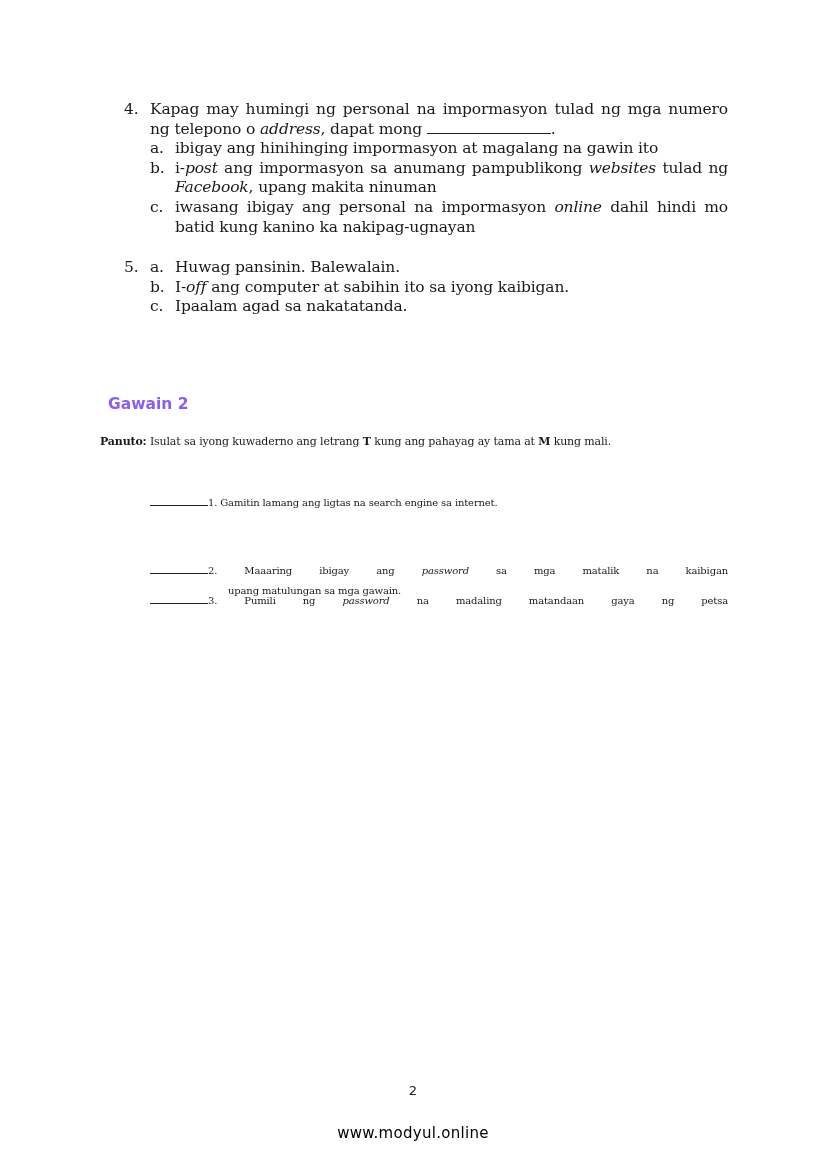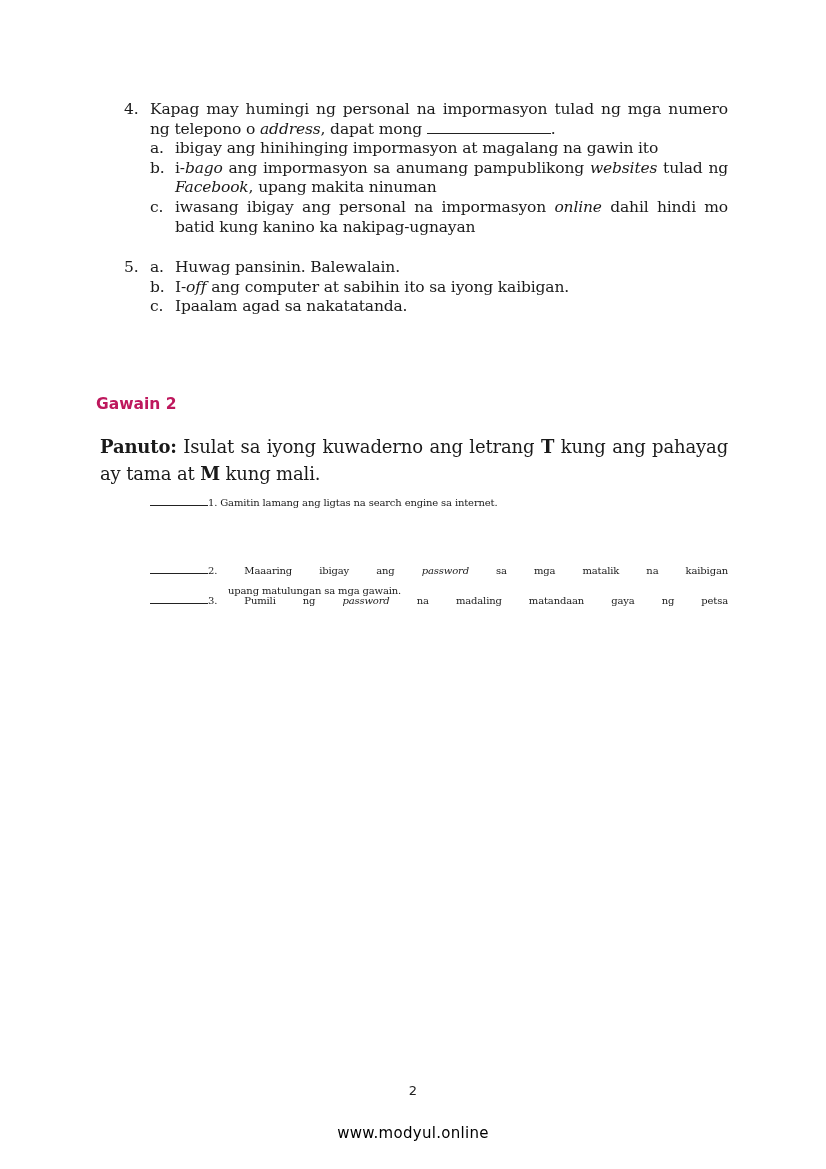--- a/index.html
+++ b/index.html
@@ -43,7 +43,7 @@
       </div>
       <div class="opt" style="text-align:justify;">
         <span class="letter">b.</span>
-        <span>i-</span><i>bago</i><span> ang impormasyon sa anumang pampublikong </span><i>websites</i><span> tulad ng </span><i>Facebook</i><span>, upang makita ninuman</span>
+        <span>i-</span><i>post</i><span> ang impormasyon sa anumang pampublikong </span><i>websites</i><span> tulad ng </span><i>Facebook</i><span>, upang makita ninuman</span>
       </div>
       <div class="opt" style="text-align:justify;">
         <span class="letter">c.</span>

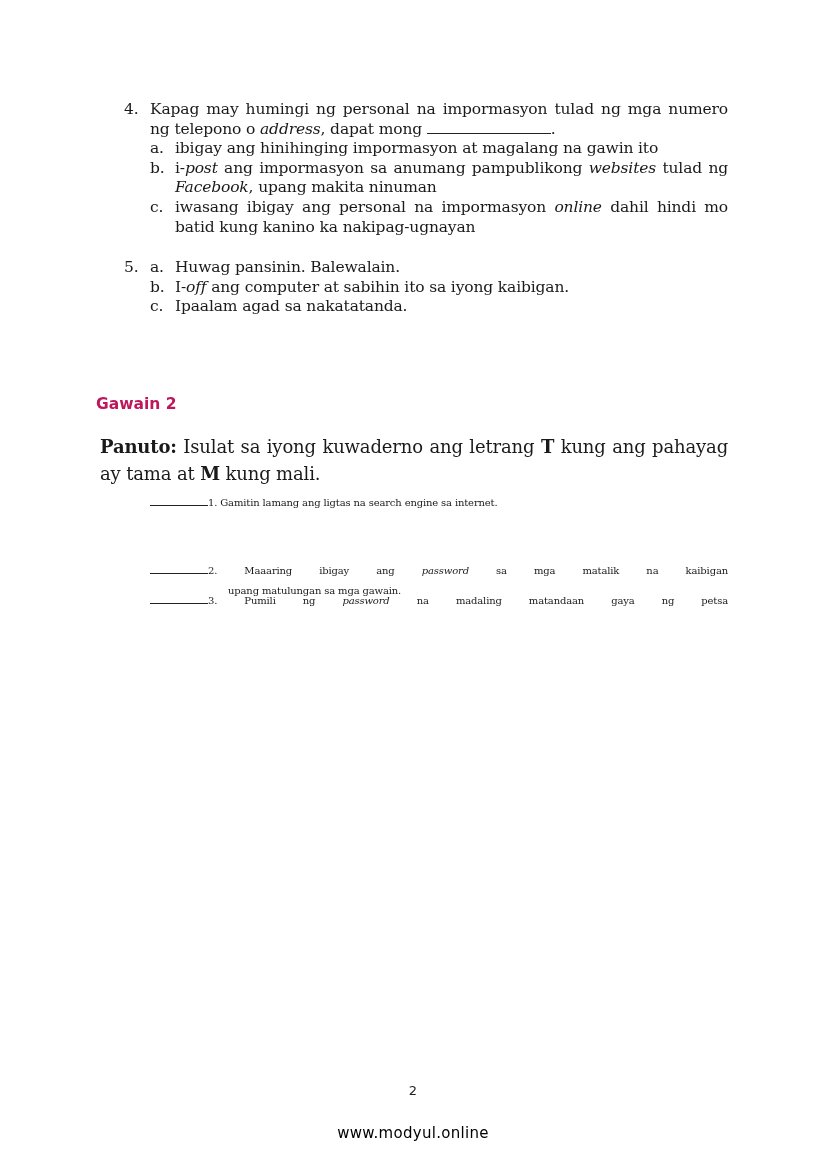--- a/index.html
+++ b/index.html
@@ -13,8 +13,8 @@
     .opt { position: relative; padding-left: 25px; }
     .opt .letter { position: absolute; left: 0; top: 0; }
     .blankline { display: inline-block; width: 124px; border-bottom: 1px solid #222; height: 13px; vertical-align: baseline; }
-    .section-title { position: absolute; left: 96px; top: 395px; font-family: "DejaVu Sans", sans-serif;
-      font-weight: bold; color: #be185d; font-size: 15.5px; }
+    .section-title { position: absolute; left: 108px; top: 395px; font-family: "DejaVu Sans", sans-serif;
+      font-weight: bold; color: #8b5cf6; font-size: 15.5px; }
     .panuto { position: absolute; left: 100px; top: 433px; width: 628px; line-height: 27px; font-size: 18px; text-align: justify; letter-spacing: -0.15px; }
     .tf { position: absolute; left: 150px; width: 578px; line-height: 19.6px; font-size: 10px; letter-spacing: -0.15px; }
     .tf .line { display: inline-block; width: 58px; border-bottom: 1px solid #222; height: 13px; vertical-align: baseline; }

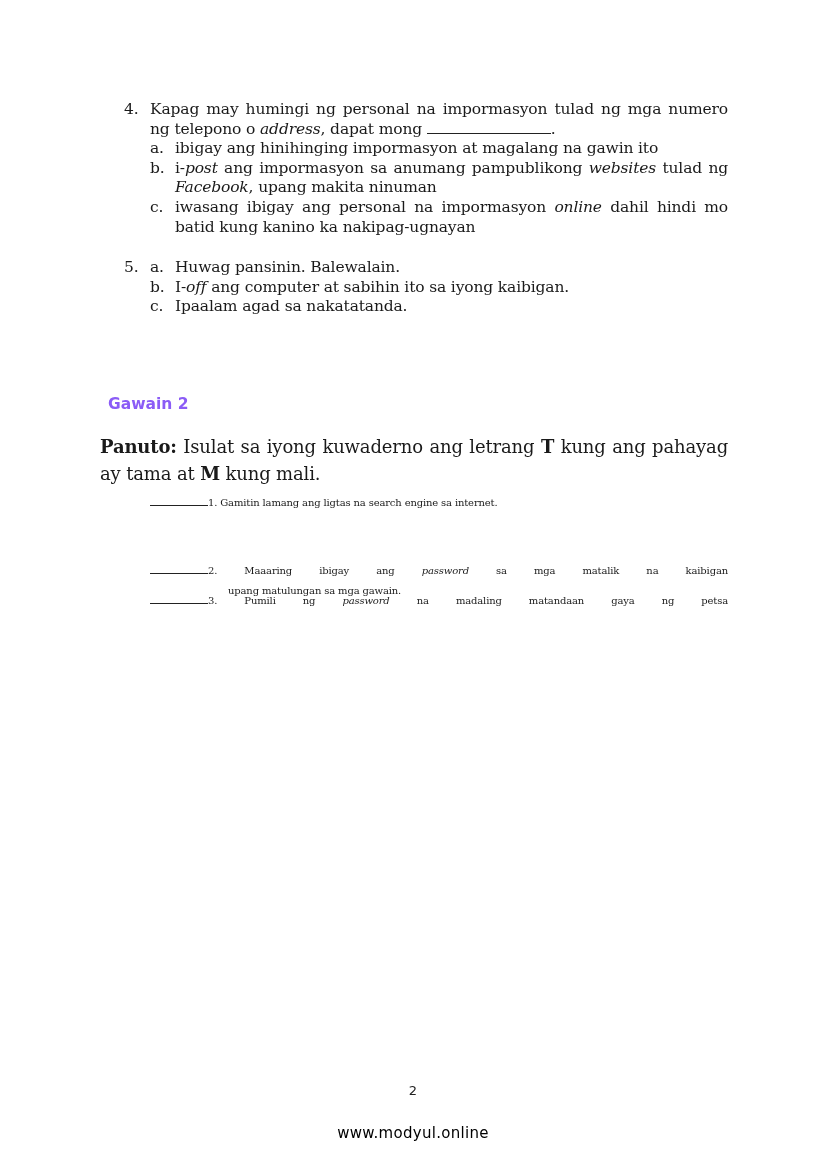--- a/index.html
+++ b/index.html
@@ -15,7 +15,7 @@
     .blankline { display: inline-block; width: 124px; border-bottom: 1px solid #222; height: 13px; vertical-align: baseline; }
     .section-title { position: absolute; left: 108px; top: 395px; font-family: "DejaVu Sans", sans-serif;
       font-weight: bold; color: #8b5cf6; font-size: 15.5px; }
-    .panuto { position: absolute; left: 100px; top: 433px; width: 628px; line-height: 27px; font-size: 18px; text-align: justify; letter-spacing: -0.15px; }
+    .panuto { position: absolute; left: 100px; top: 433px; width: 628px; line-height: 17px; font-size: 11px; text-align: justify; letter-spacing: -0.15px; }
     .tf { position: absolute; left: 150px; width: 578px; line-height: 19.6px; font-size: 10px; letter-spacing: -0.15px; }
     .tf .line { display: inline-block; width: 58px; border-bottom: 1px solid #222; height: 13px; vertical-align: baseline; }
     .tf .rest { display: block; margin-left: 78px; }

